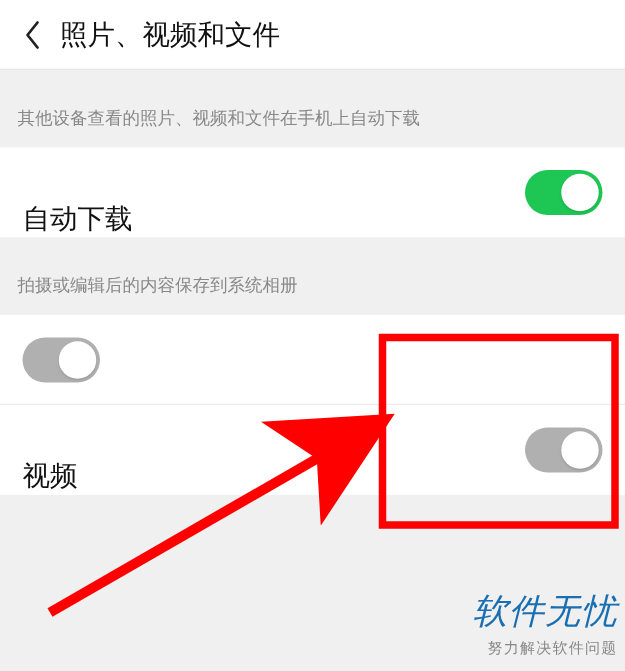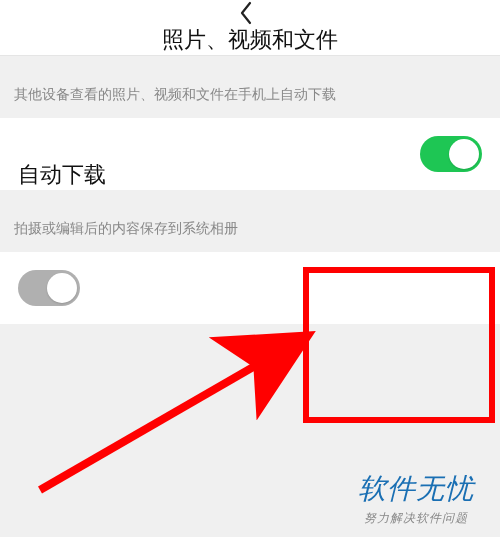--- a/index.html
+++ b/index.html
@@ -18,7 +18,6 @@
       height: 56px;
       padding: 0 12px;
       border-bottom: 1px solid #e5e5e5;
-      flex-direction: column;
     }
     .back-icon {
       width: 28px;

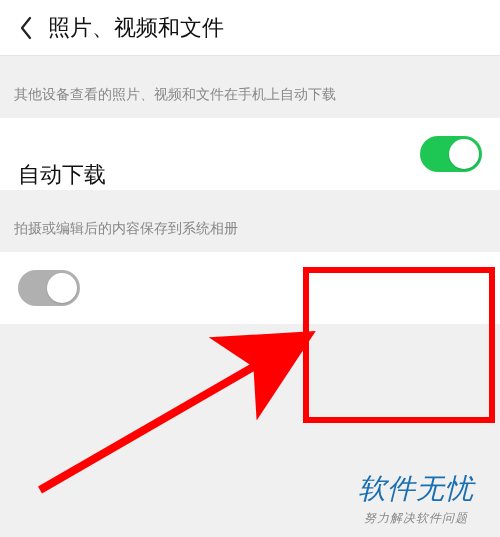--- a/index.html
+++ b/index.html
@@ -142,6 +142,12 @@
       <div class="toggle-thumb"></div>
     </div>
   </div>
+  <div class="row">
+    <div class="row-label">视频</div>
+    <div class="toggle off">
+      <div class="toggle-thumb"></div>
+    </div>
+  </div>
 </div>
 
 <div class="highlight-box"></div>

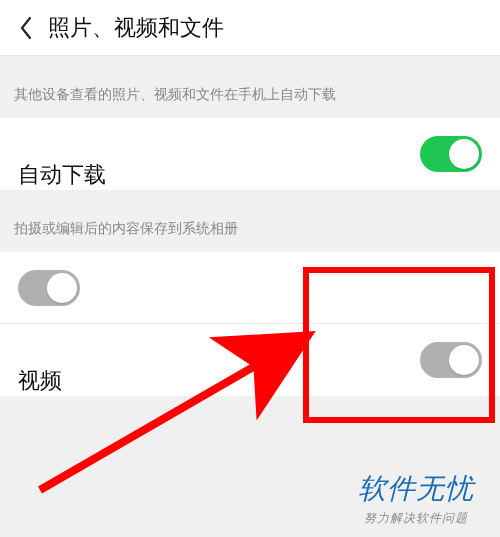--- a/index.html
+++ b/index.html
@@ -93,9 +93,9 @@
     }
     .watermark {
       position: absolute;
-      right: 26px;
+      right: 6px;
       bottom: 10px;
-      text-align: center;
+      text-align: right;
     }
     .watermark-main {
       font-size: 28px;

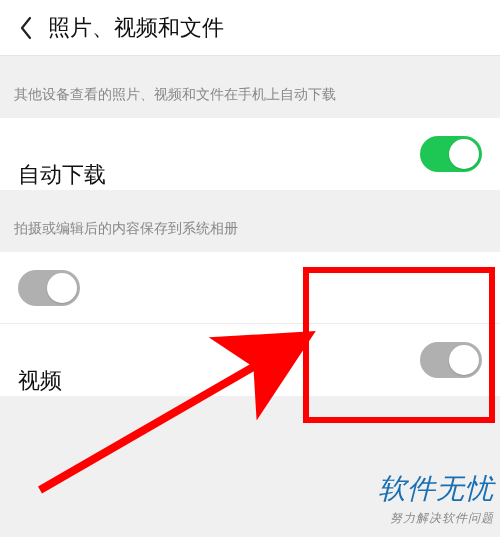--- a/index.html
+++ b/index.html
@@ -109,7 +109,6 @@
       color: #888;
       letter-spacing: 1px;
       margin-top: 2px;
-      font-style: italic;
     }
     .section-body { background: #fff; }
   </style>

